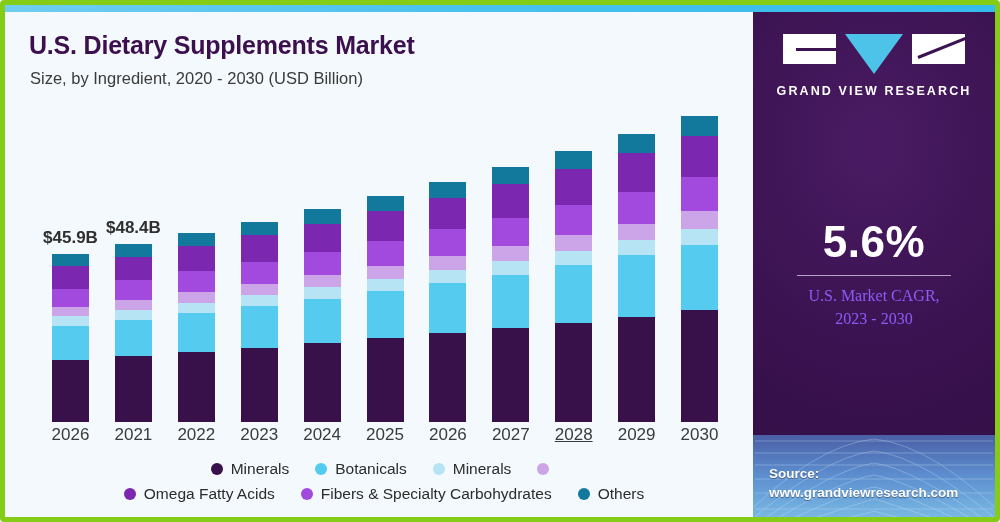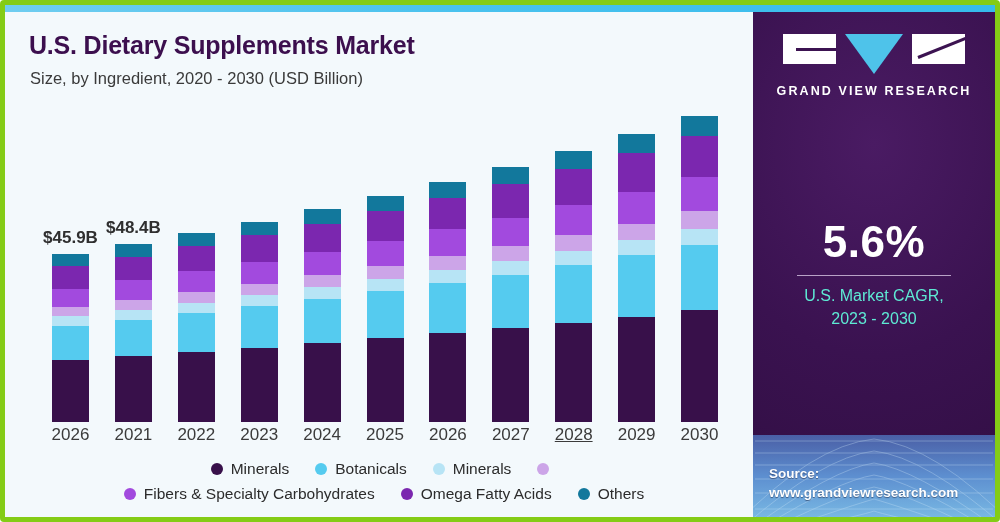--- a/index.html
+++ b/index.html
@@ -110,7 +110,7 @@
   }
   .cagr-sub{
     position:absolute;left:0;top:272px;width:242px;text-align:center;
-    color:#5eead4;font-size:16px;line-height:23px;
+    color:#8b5cf6;font-size:16px;line-height:23px;font-family:Liberation Serif, serif;
   }
   .side-bottom{
     position:absolute;left:0;bottom:0;width:242px;height:92px;

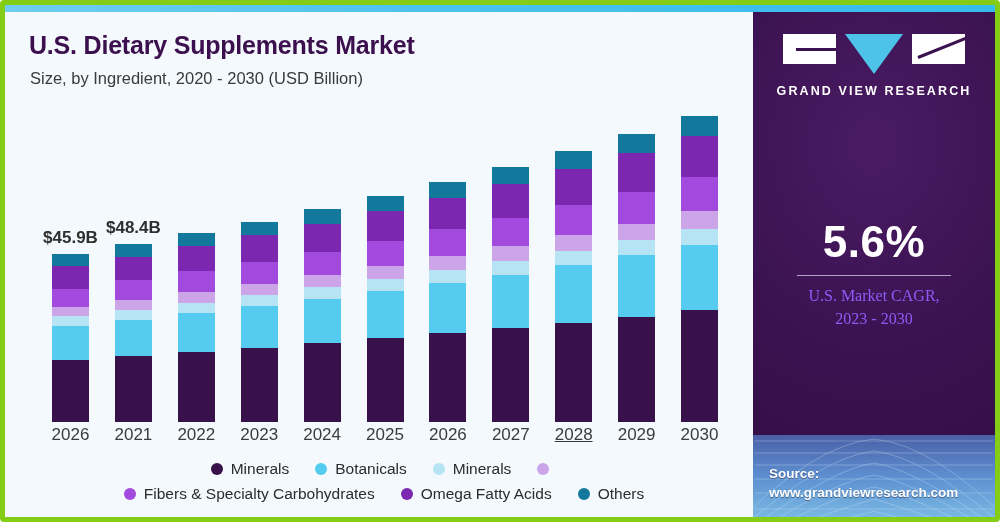--- a/index.html
+++ b/index.html
@@ -274,12 +274,12 @@
         </div>
       <div class="legend-row" id="legend-row-2">
           <div class="legend-item">
+            <span class="swatch" style="background: rgb(123, 39, 175);"></span>
+            <span>Omega Fatty Acids</span>
+          </div>
+          <div class="legend-item">
             <span class="swatch" style="background: rgb(162, 74, 222);"></span>
             <span>Fibers &amp; Specialty Carbohydrates</span>
-          </div>
-          <div class="legend-item">
-            <span class="swatch" style="background: rgb(123, 39, 175);"></span>
-            <span>Omega Fatty Acids</span>
           </div>
           <div class="legend-item">
             <span class="swatch" style="background: rgb(18, 120, 156);"></span>

